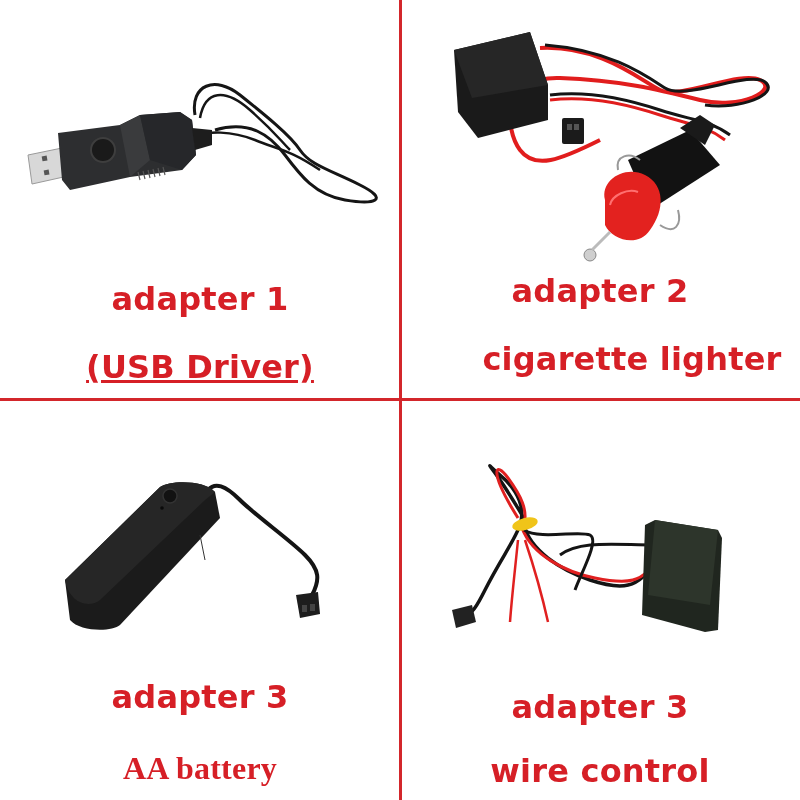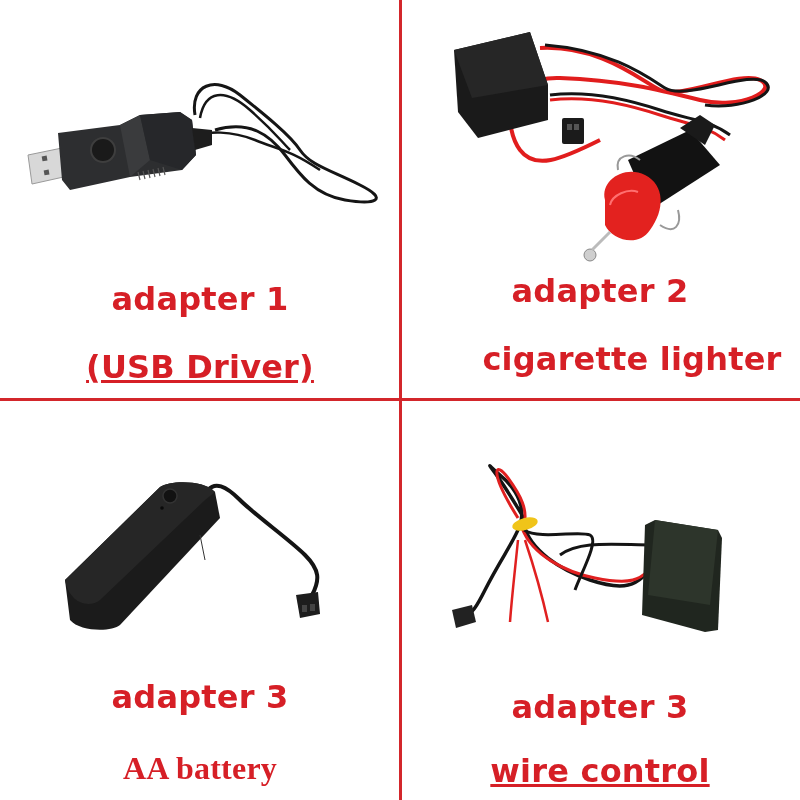--- a/index.html
+++ b/index.html
@@ -117,7 +117,7 @@
       <path d="M255 120 L318 130 L310 205 L248 195 Z" fill="#2d352b"></path>
     </svg>
     <div class="label" style="top:288px;">adapter 3</div>
-    <div class="label" style="top:352px;text-decoration:underline;">wire control</div>
+    <div class="label" style="top:352px;">wire control</div>
   </div>
 
   <div class="vline"></div>

